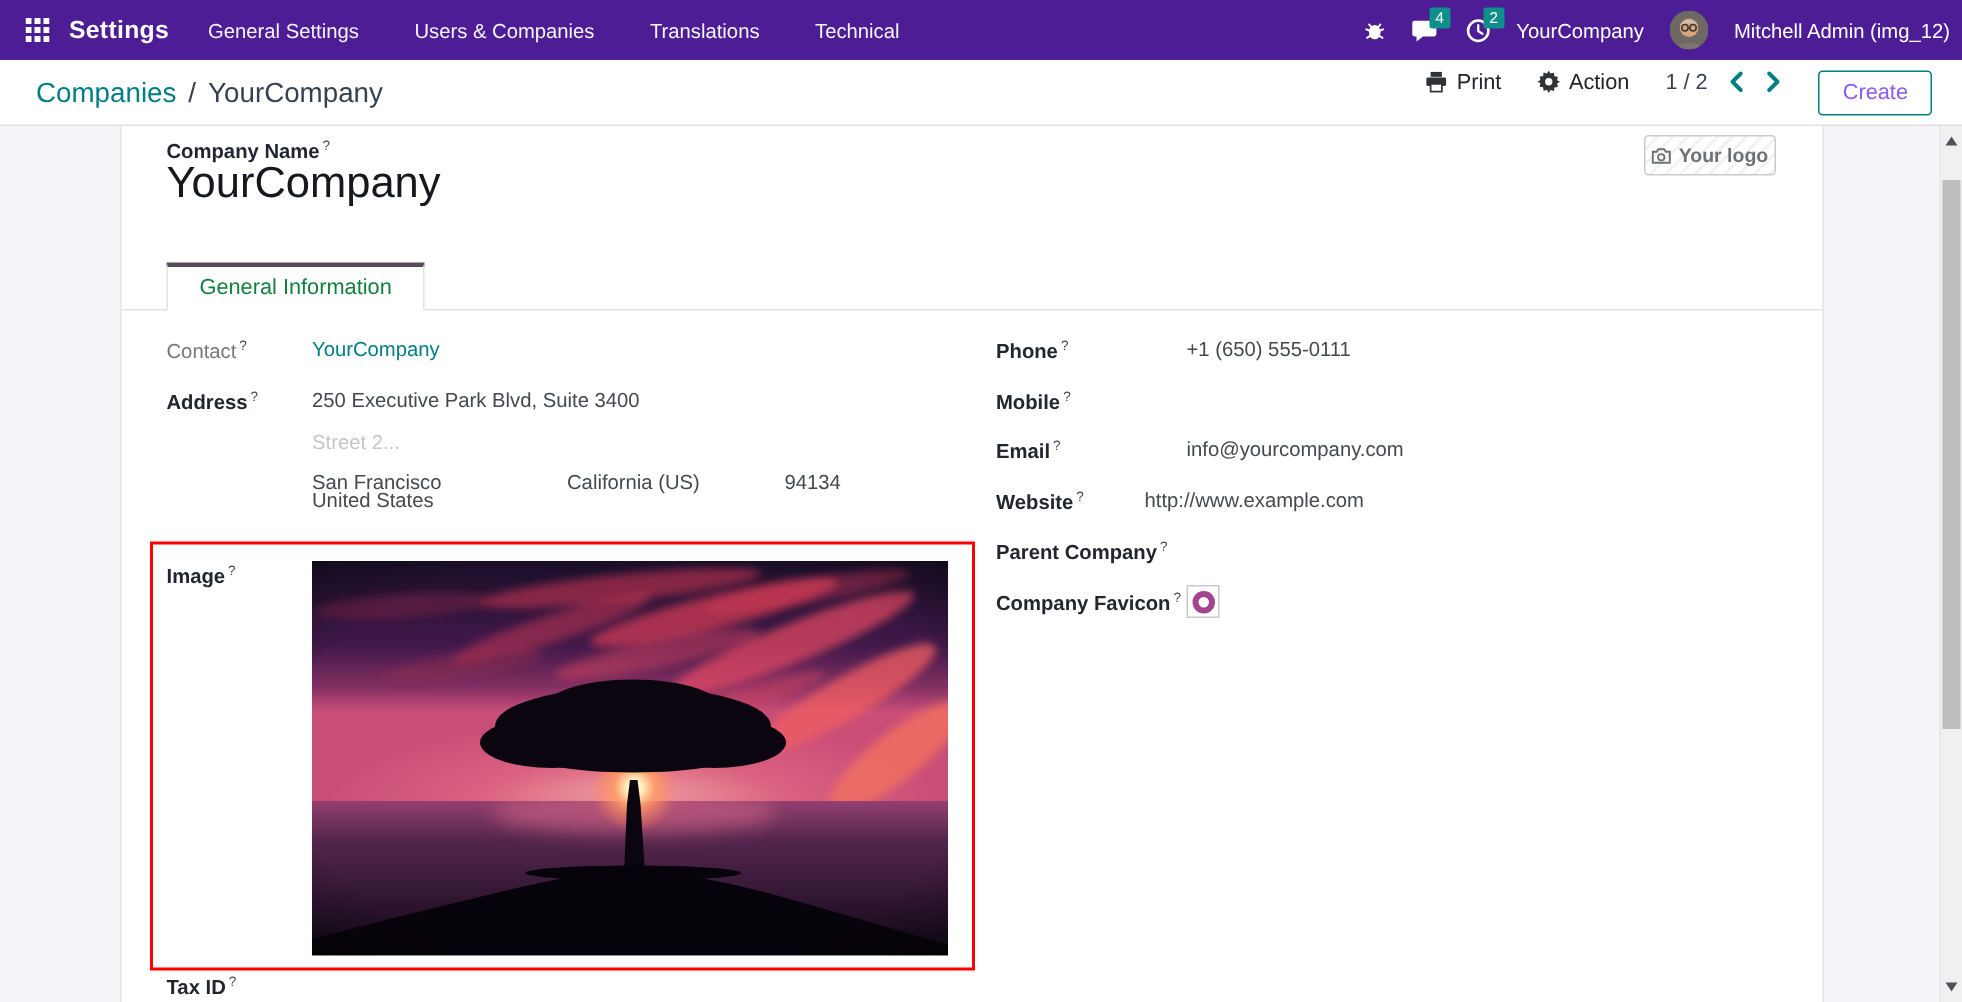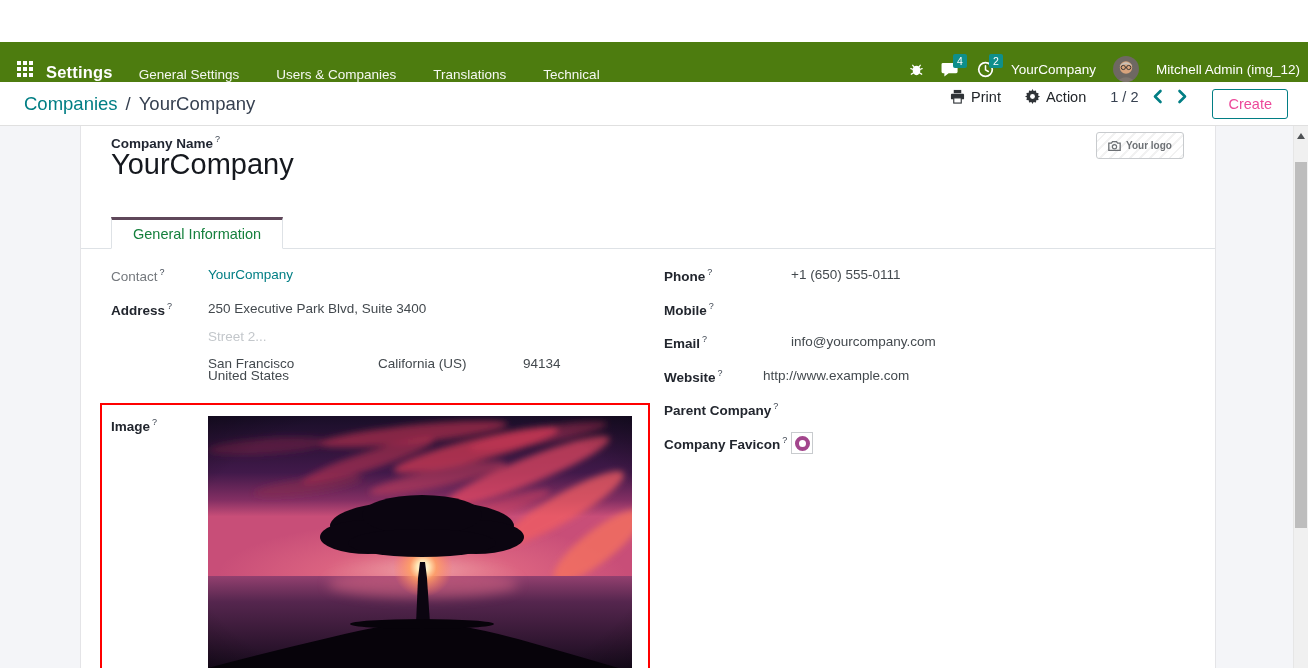--- a/index.html
+++ b/index.html
@@ -8,7 +8,7 @@
   .screen { width:1308px; height:668px; position:relative; overflow:hidden; }
 
   
-  .topbar { height:40px; background:#4d7c0f; color:#fff; display:flex; align-items:flex-end; padding:0 8px 0 12px;margin-top:42px; }
+  .topbar { height:40px; background:#4c1d95; color:#fff; display:flex; align-items:center; padding:0 8px 0 12px; }
   .apps-btn { width:26px; height:26px; display:flex; align-items:center; justify-content:center; cursor:pointer; }
   .brand { font-size:16.5px; font-weight:700; margin:0 26px 0 8px; letter-spacing:.2px; }
   .topnav { display:flex; align-items:center; gap:37px; font-size:13.5px; }

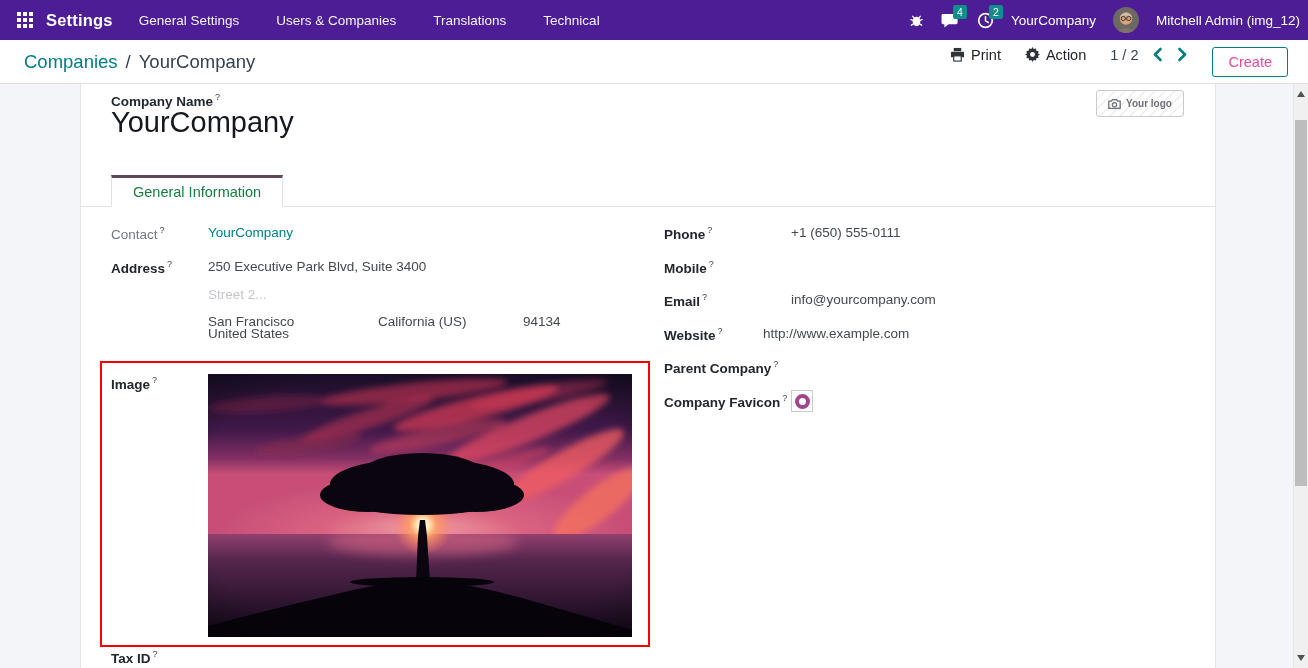--- a/index.html
+++ b/index.html
@@ -29,7 +29,7 @@
   .pager { display:flex; align-items:center; gap:14px; }
   .pager-value { font-size:14.5px; color:#374151; }
   .pg-arrow { cursor:pointer; display:flex; align-items:center; }
-  .create-btn { border:1px solid #017e84; color:#ec4899; background:#fff; font-size:14.5px; padding:6px 15px; border-radius:3px; cursor:pointer; font-family:inherit; }
+  .create-btn { border:1px solid #017e84; color:#8b5cf6; background:#fff; font-size:14.5px; padding:6px 15px; border-radius:3px; cursor:pointer; font-family:inherit; }
 
   
   .content { position:relative; height:584px; background:#f4f5f8; overflow:hidden; }

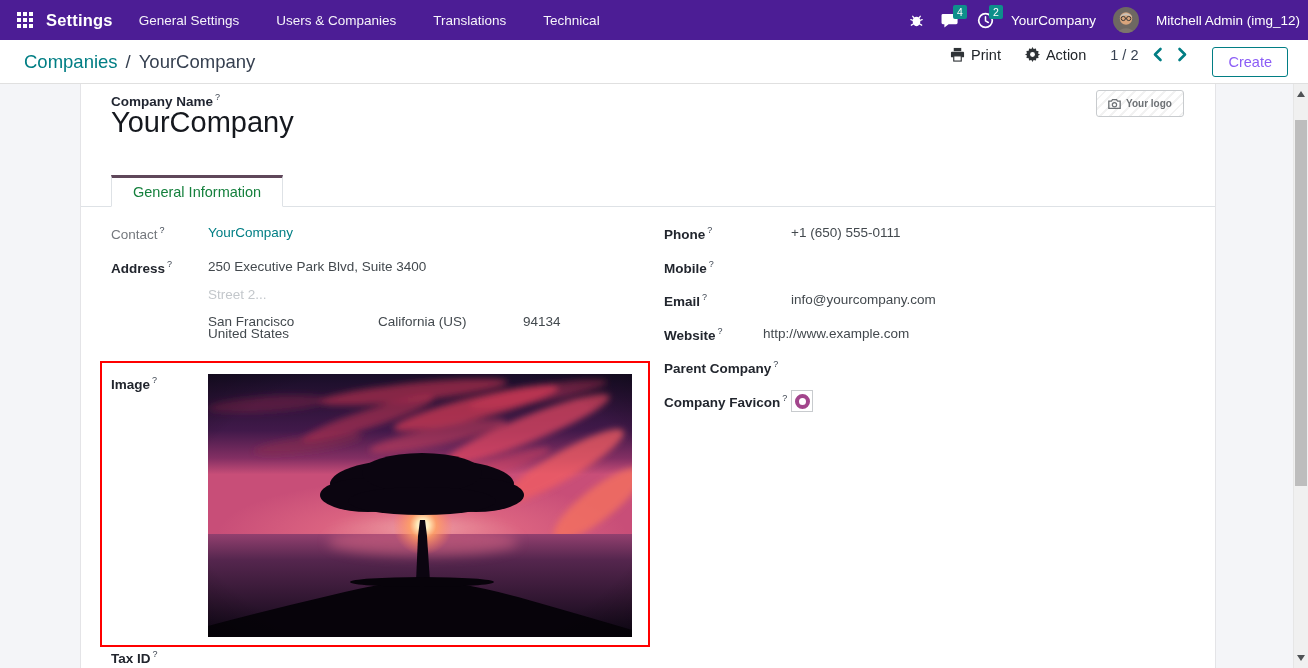--- a/index.html
+++ b/index.html
@@ -41,7 +41,7 @@
   sup.help { font-size:9px; color:#3c4450; margin-left:2px; font-weight:400; }
 
   .logo-btn { position:absolute; left:1015px; top:6px; width:88px; height:27px; border:1px solid #c8cbce; border-radius:3px;
-              display:flex; align-items:center; justify-content:center; gap:5px; color:#6d7175; font-weight:700; font-size:10px;
+              display:flex; align-items:center; justify-content:center; gap:5px; color:#6d7175; font-weight:700; font-size:13px;
               background:repeating-linear-gradient(135deg,#ffffff 0 5px,#f2f2f2 5px 7px); cursor:pointer; }
 
   .tabline { position:absolute; top:122px; left:0; right:0; height:1px; background:#dee2e6; }

